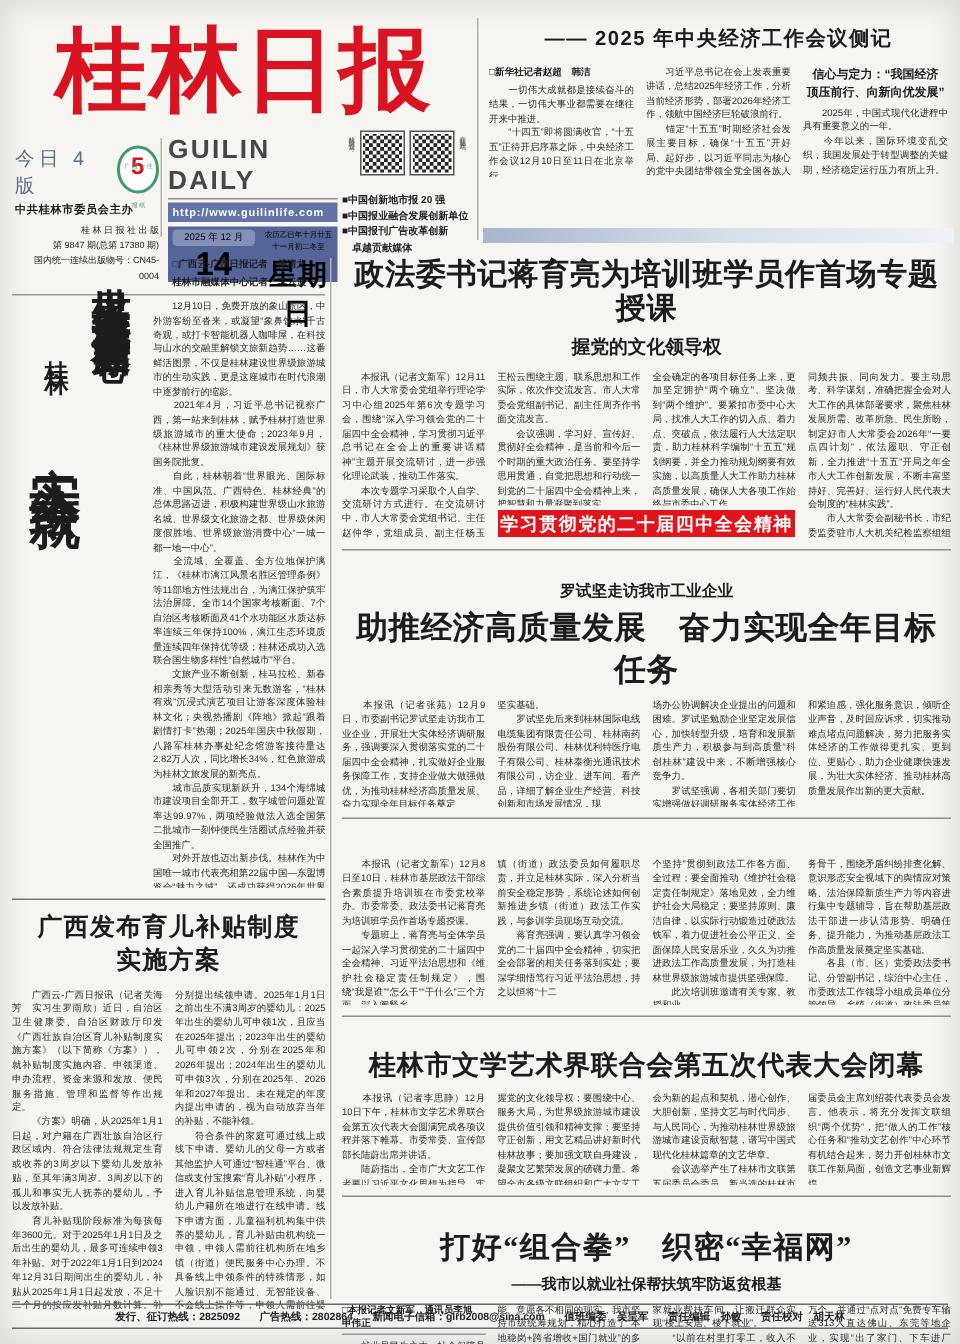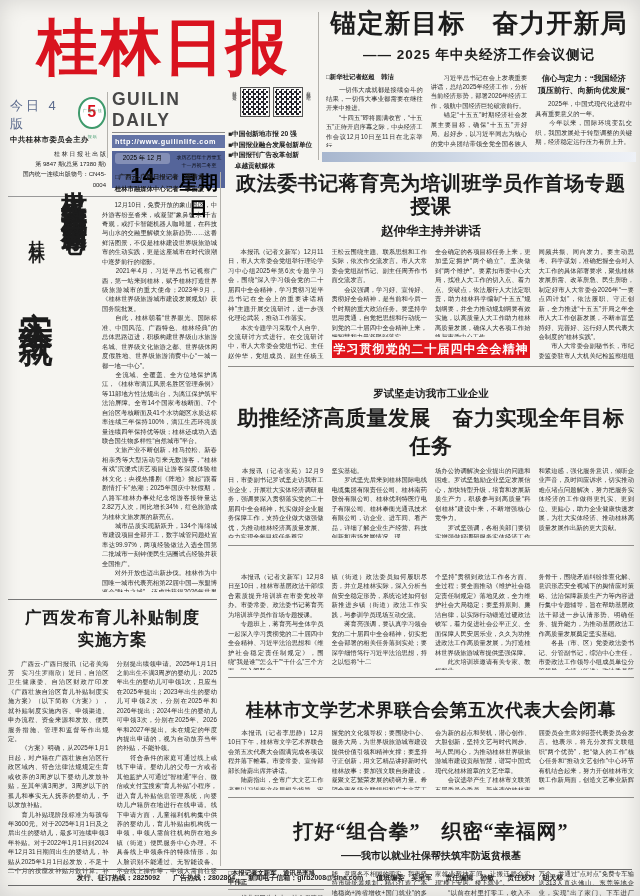--- a/index.html
+++ b/index.html
@@ -139,7 +139,6 @@
   <div class="vline" style="left:318px;top:12px;height:148px;"></div>
 
   <div class="abs lead">
-    <div class="lead-h serif">锚定新目标　奋力开新局</div>
     <div class="lead-sub">—— 2025 年中央经济工作会议侧记</div>
     <div class="cols lead-cols">
       <div class="col">

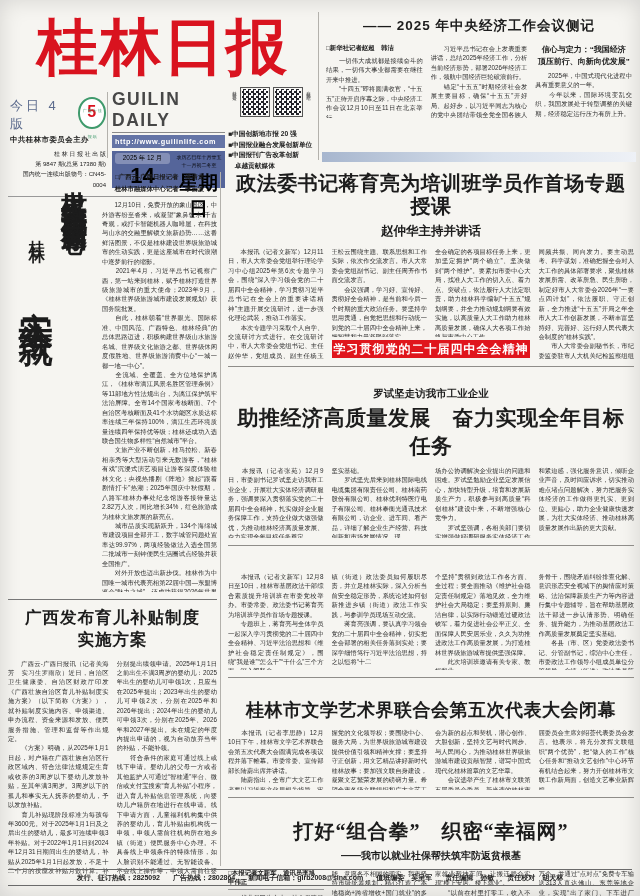--- a/index.html
+++ b/index.html
@@ -185,7 +185,7 @@
 
     <div>
       <div class="art-h1 serif">政法委书记蒋育亮为培训班学员作首场专题授课</div>
-      <div class="art-sub">赵仲华主持并讲话</div>
+      <div class="art-sub">握党的文化领导权</div>
       <div class="cols npc-cols">
         <div class="col bt">　　本报讯（记者文新军）12月11日，市人大常委会党组举行理论学习中心组2025年第6次专题学习会，围绕“深入学习领会党的二十届四中全会精神，学习贯彻习近平总书记在全会上的重要讲话精神”主题开展交流研讨，进一步强化理论武装，推动工作落实。
 　　本次专题学习采取个人自学、交流研讨方式进行。在交流研讨中，市人大常委会党组书记、主任赵仲华，党组成员、副主任杨玉霞，党组成员、秘书长</div>

